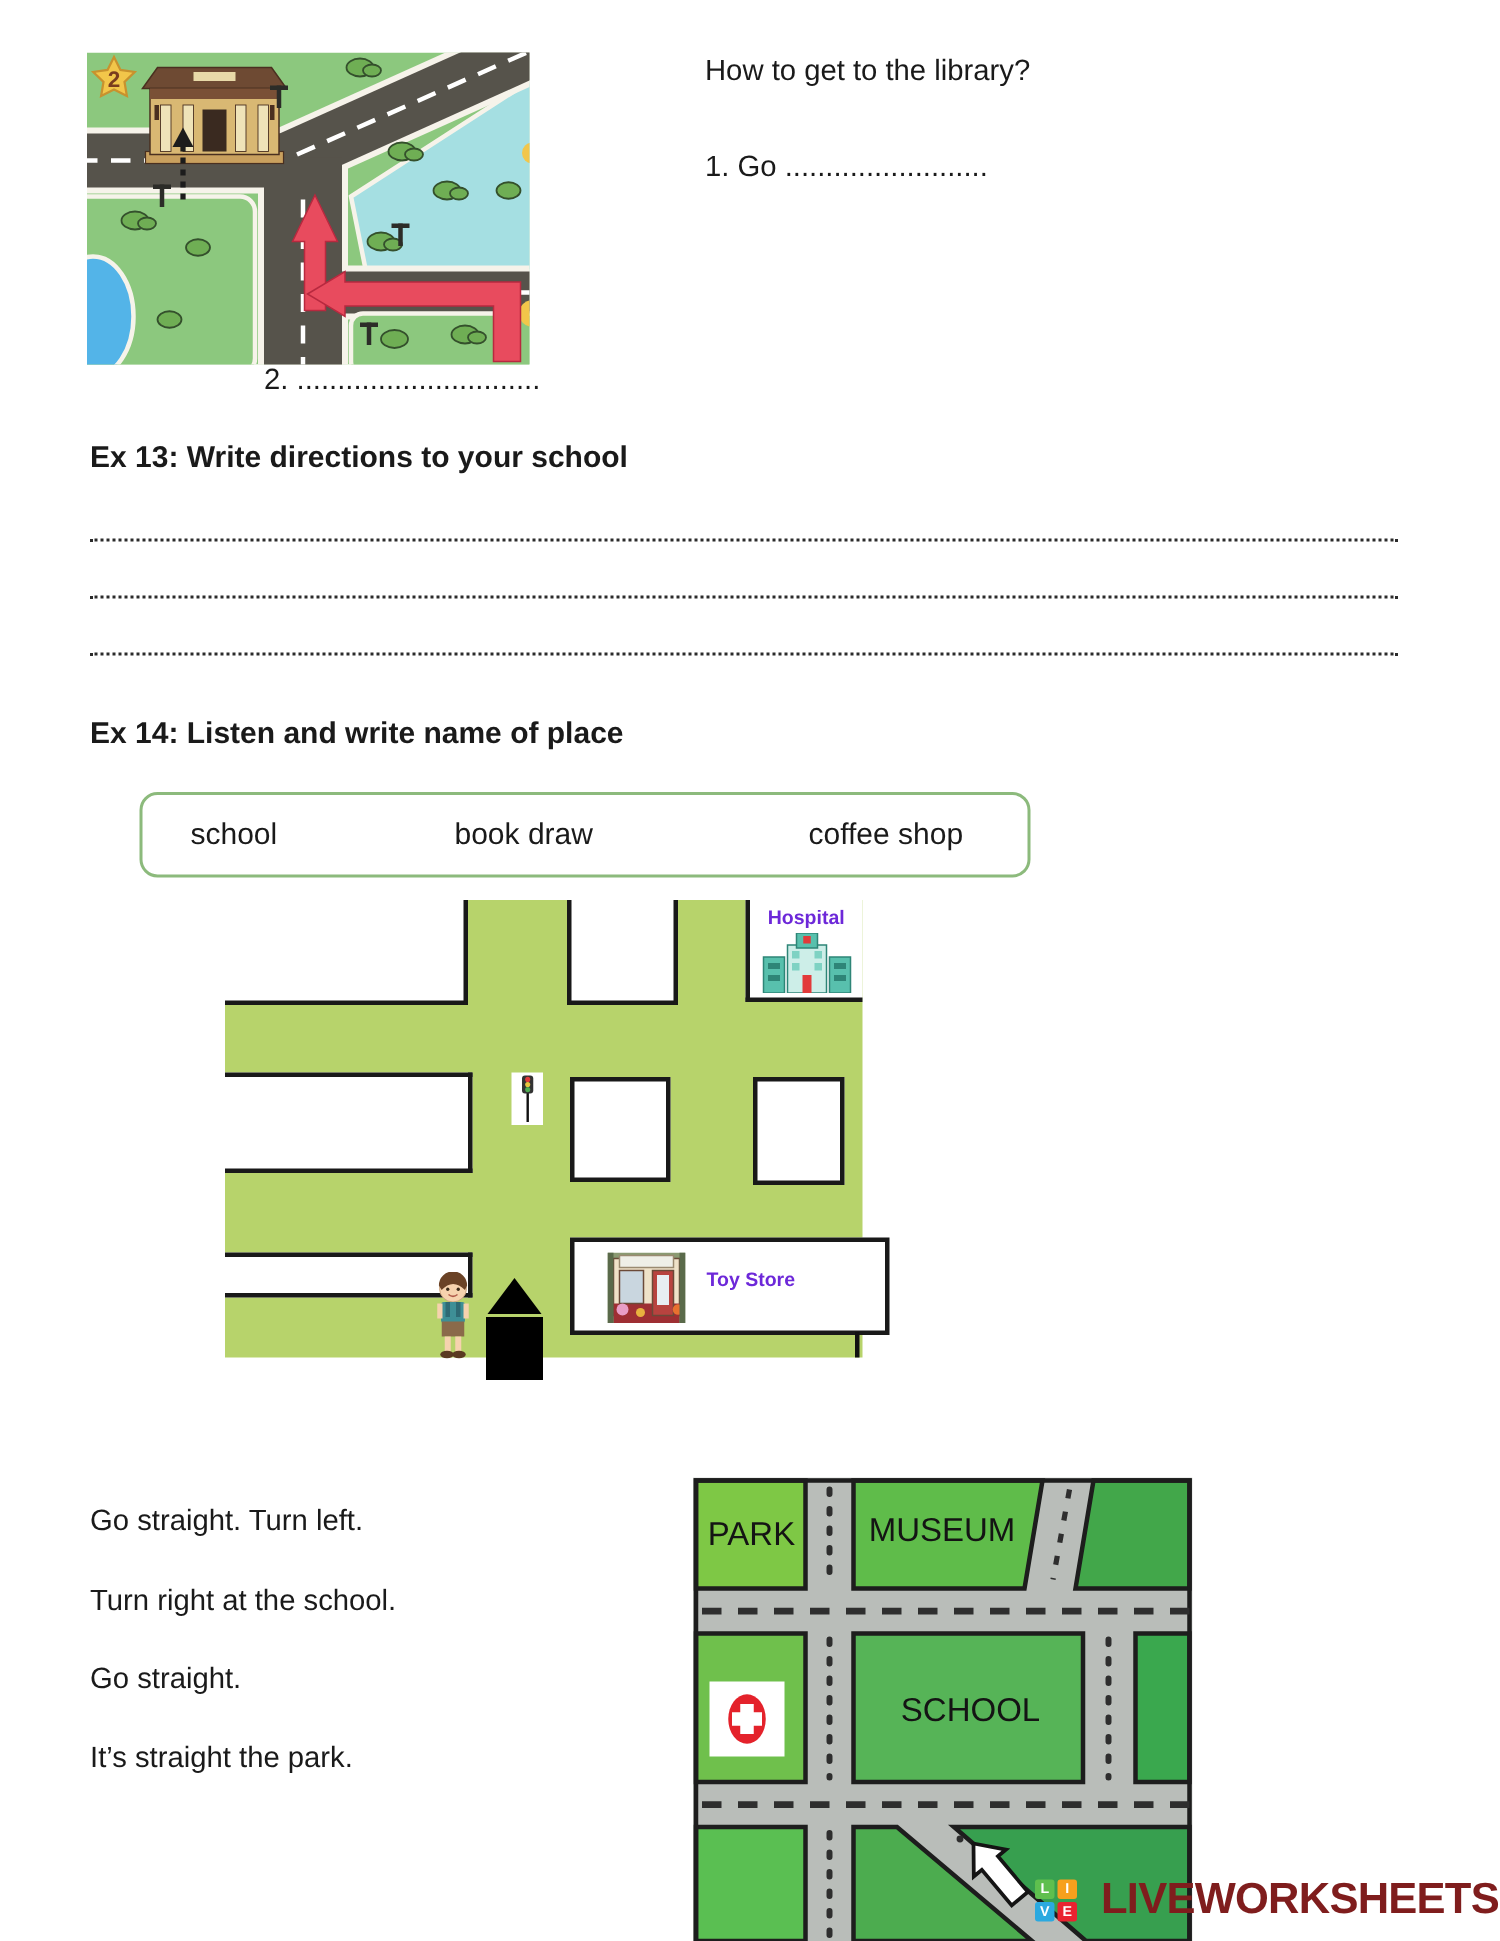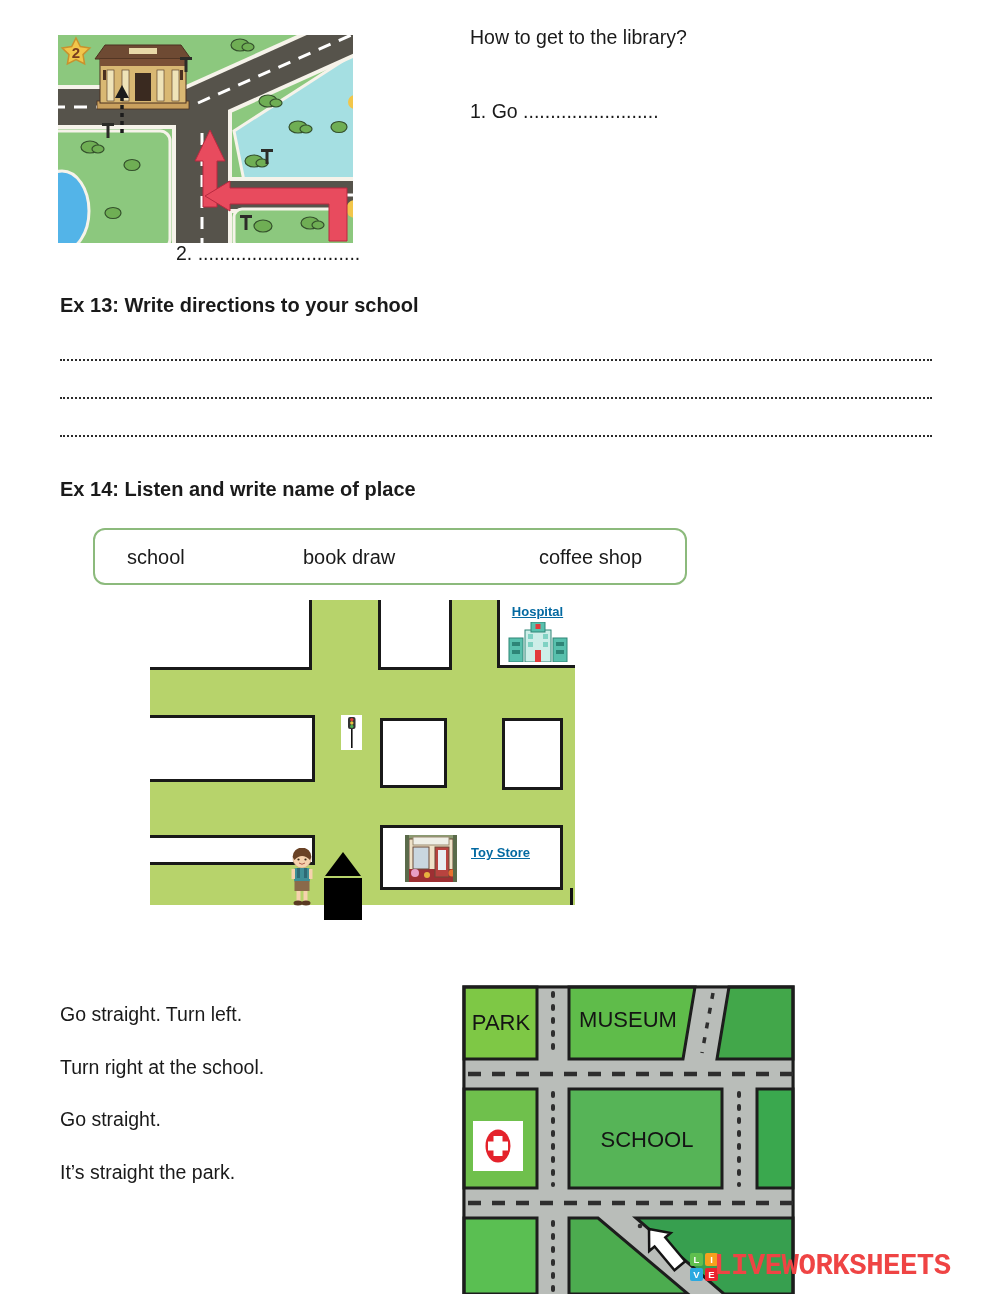--- a/index.html
+++ b/index.html
@@ -135,7 +135,7 @@
     <polygon points="147,161 172,146 172,153 289,153 289,206 271,206 271,169 172,169 172,176" fill="#e84b5e" stroke="#b8293f" stroke-width="1"></polygon>
   </svg>
 
-  <div class="abs t" style="left:470px; top:26px;text-align:center;">How to get to the library?</div>
+  <div class="abs t" style="left:470px; top:36px;text-align:center;">How to get to the library?</div>
   <div class="abs t" style="left:470px; top:84px;margin-top:16px;">1. Go .........................</div>
   <div class="abs t" style="left:176px; top:242px;">2. ..............................</div>
 

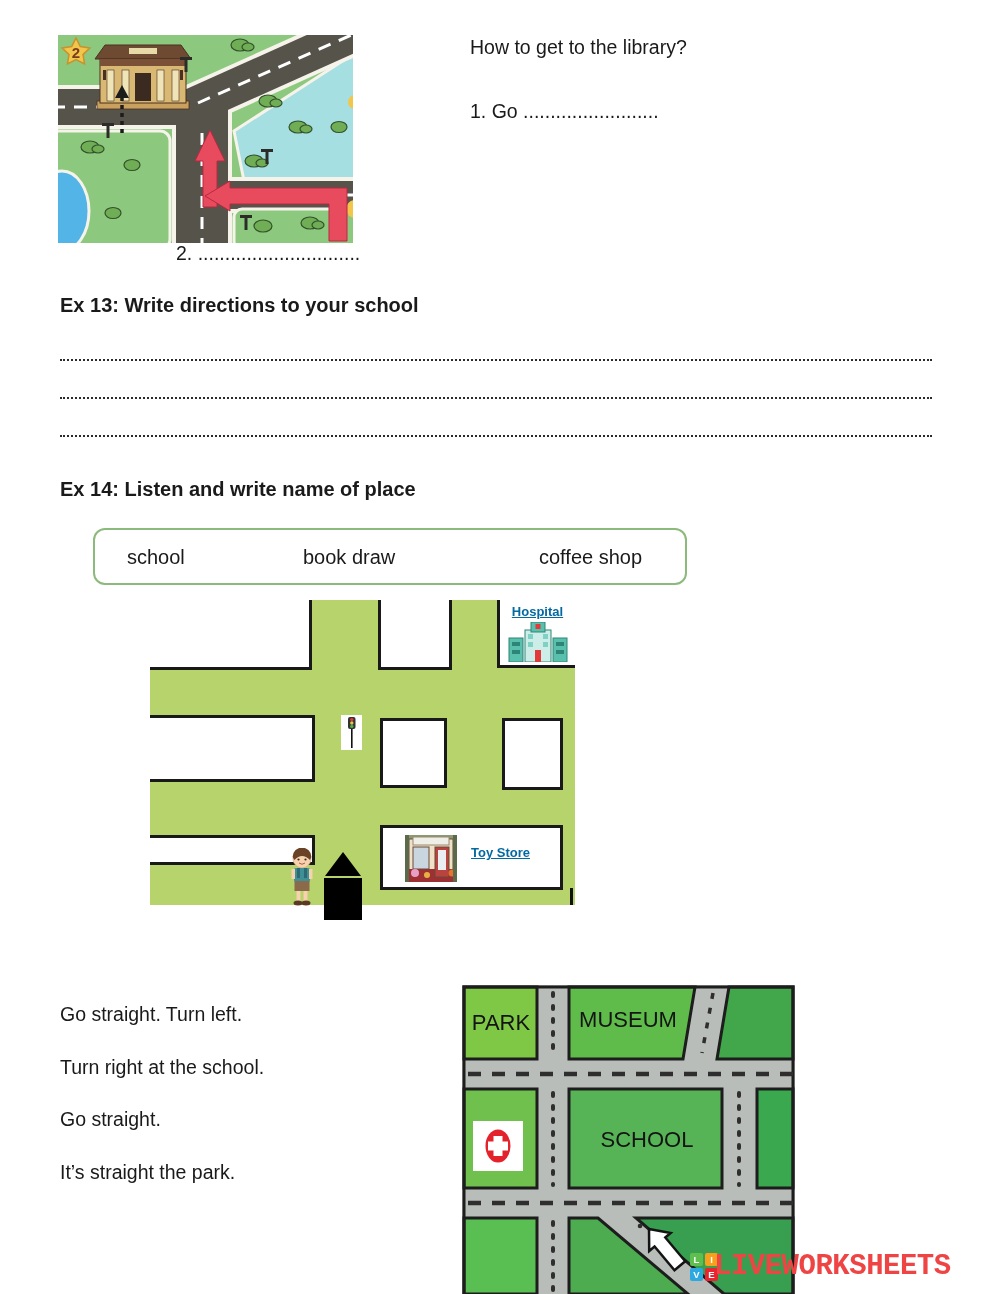--- a/index.html
+++ b/index.html
@@ -21,7 +21,7 @@
   .town { background:#b7d36b; }
   .blk { position:absolute; background:#ffffff; border:3px solid #191919; }
   .no-l { border-left:none; } .no-t { border-top:none; } .no-r { border-right:none; }
-  .map-label-sm { font-weight:bold; font-size:13px; color:#0369a1; white-space:nowrap;text-decoration:underline; }
+  .map-label-sm { font-weight:bold; font-size:13px; color:#6d28d9; white-space:nowrap; }
   
   .logo-tile {
     position:absolute; width:13px; height:13px; border-radius:2px;

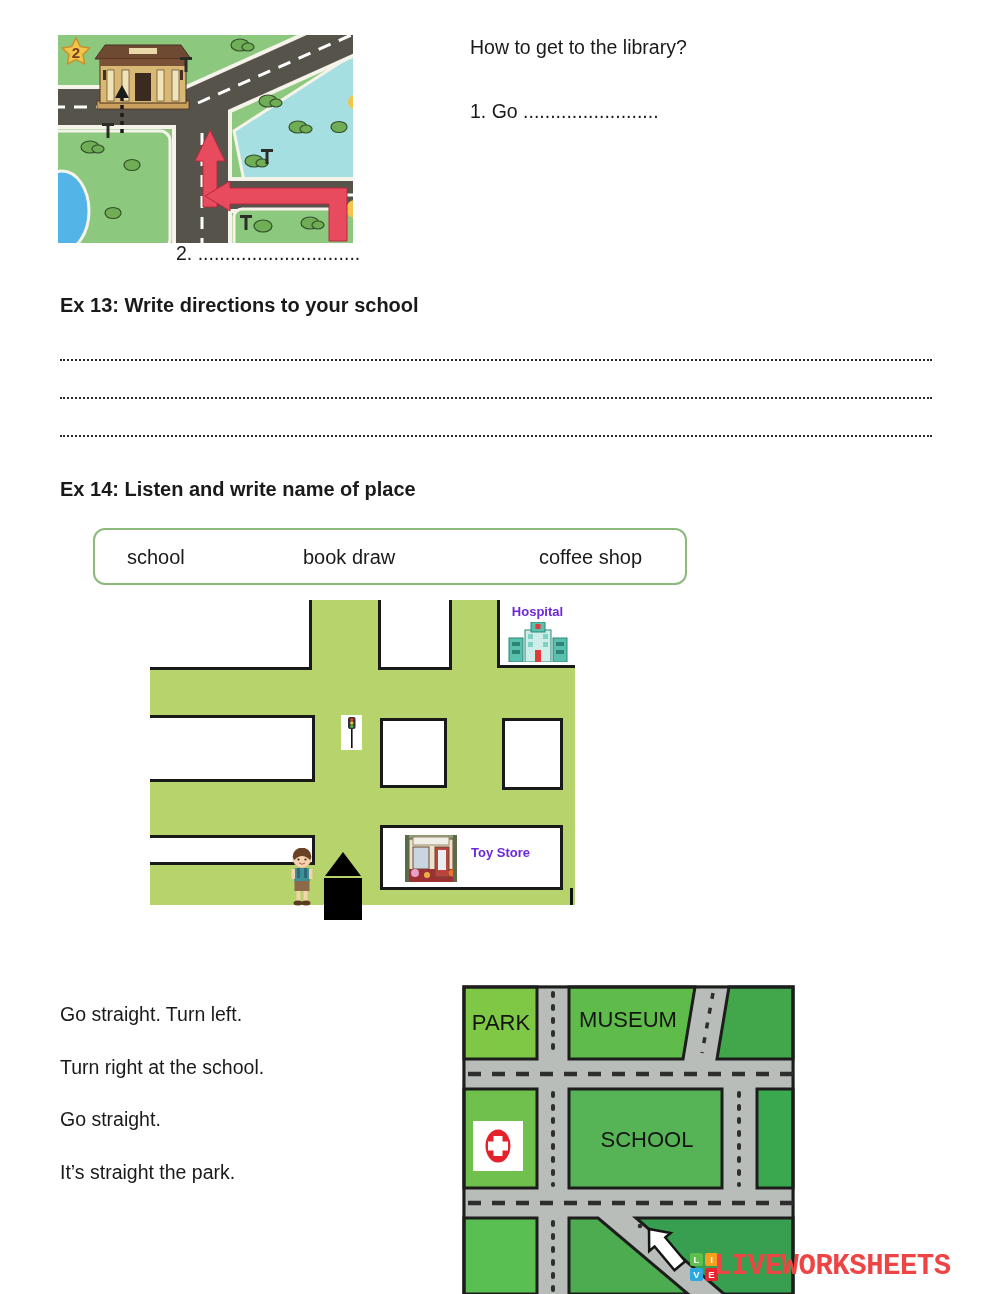--- a/index.html
+++ b/index.html
@@ -178,7 +178,7 @@
     <div class="blk" style="left:230px; top:118px; width:67px; height:70px;"></div>
     <div class="blk" style="left:352px; top:118px; width:61px; height:72px;"></div>
     <div class="blk no-l" style="left:0; top:235px; width:165px; height:30px;"></div>
-    <div class="blk" style="left:230px; top:225px; width:183px; height:65px;">
+    <div class="blk" style="left:230px; top:225px; width:213px; height:65px;">
       <svg style="position:absolute; left:22px; top:7px;" width="52" height="47" viewBox="0 0 52 47">
         <rect x="0" y="0" width="52" height="47" fill="#8a9a72"></rect>
         <rect x="4" y="4" width="44" height="38" fill="#efe2c8" stroke="#6b4a38" stroke-width="1"></rect>

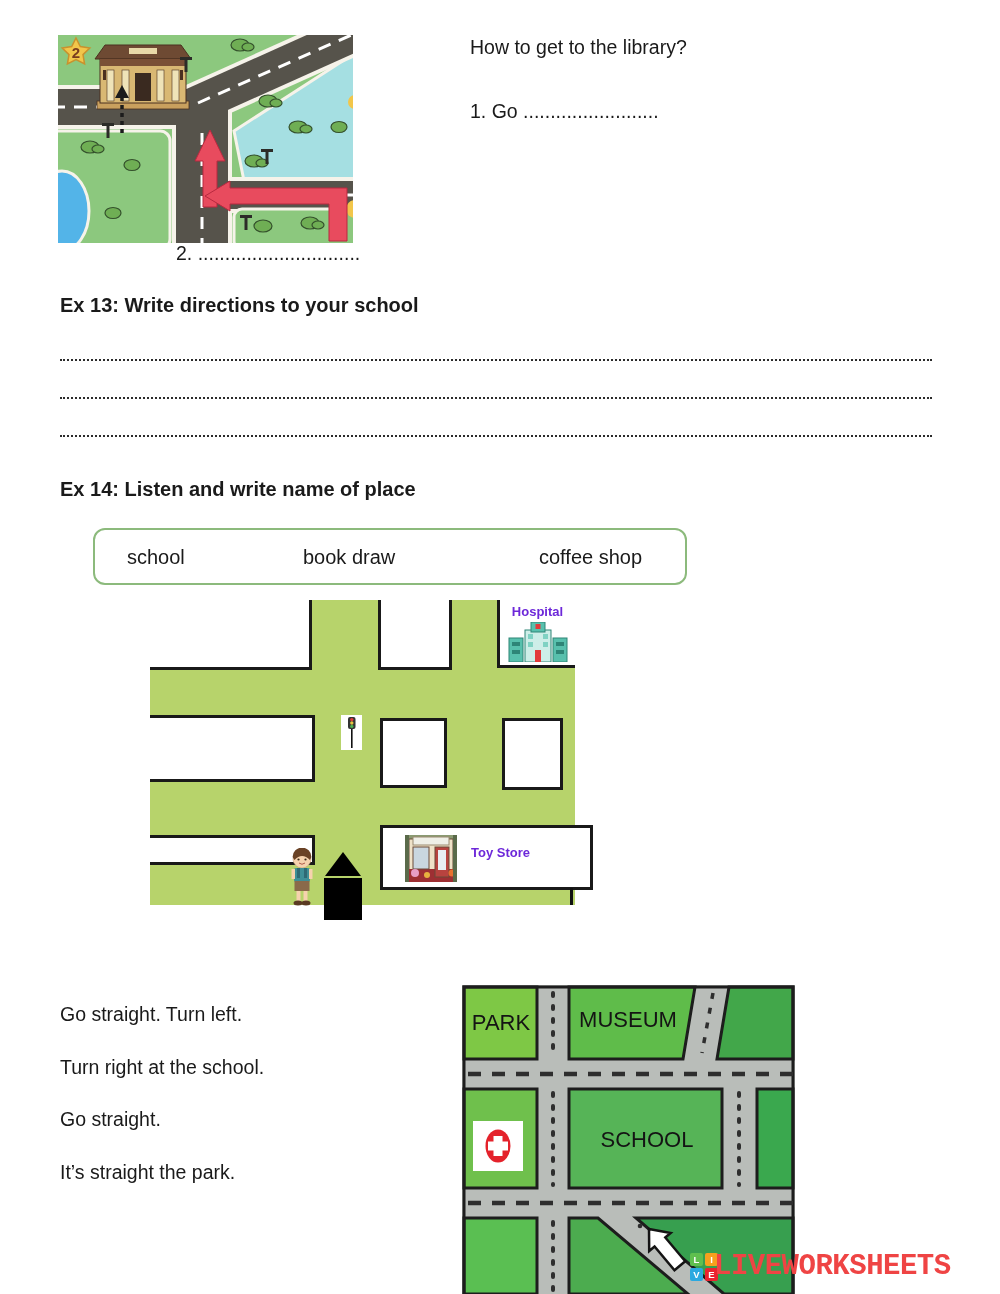--- a/index.html
+++ b/index.html
@@ -283,7 +283,7 @@
     <div class="logo-tile" style="left: 15px; top: 1px; background-color: rgb(247, 160, 29);">I</div>
     <div class="logo-tile" style="left: 0px; top: 16px; background-color: rgb(43, 169, 224);">V</div>
     <div class="logo-tile" style="left: 15px; top: 16px; background-color: rgb(234, 35, 48);">E</div>
-    <div class="abs logo-text" style="left: 24px; top: -2px; color: #ef4444; font-family: Liberation Mono, monospace;">LIVEWORKSHEETS</div>
+    <div class="abs logo-text" style="left: 44px; top: -2px; color: #7f1d1d;">LIVEWORKSHEETS</div>
   </div>
 
 </div>

